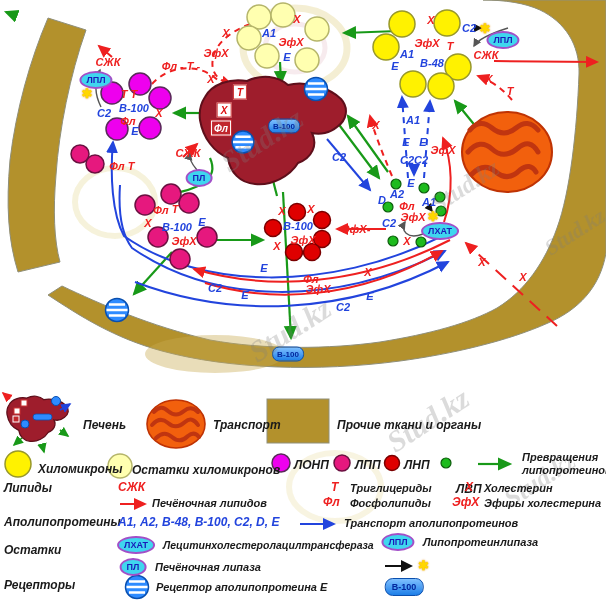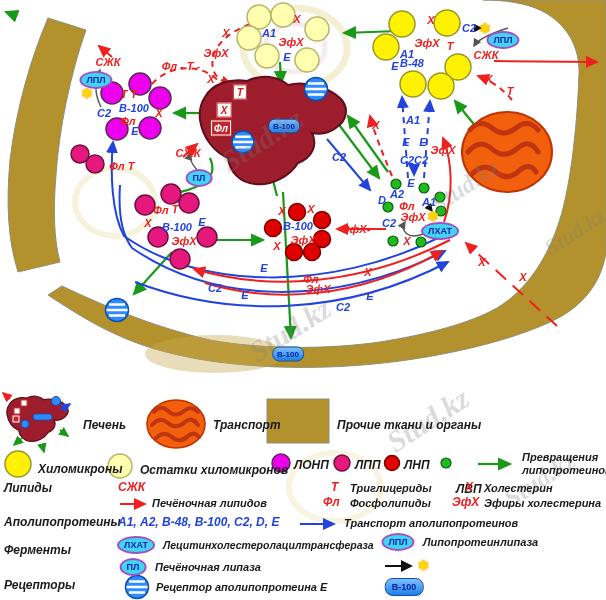--- a/index.html
+++ b/index.html
@@ -263,7 +263,7 @@
       <div class="lbl k-red" style="left: 450px; top: 46px;">Т</div>
       <div class="lbl k-red" style="left: 486px; top: 55px;">СЖК</div>
       <div class="lbl k-blue" style="left: 407px; top: 54px;">А1</div>
-      <div class="lbl k-blue" style="left: 412px; top: 63px;">B-48</div>
+      <div class="lbl k-blue" style="left: 432px; top: 63px;">B-48</div>
       <div class="lbl k-blue" style="left: 395px; top: 66px;">Е</div>
       <div class="lbl k-red" style="left: 489px; top: 79px;">Х</div>
       <div class="lbl k-red" style="left: 510px; top: 91px;">Т</div>

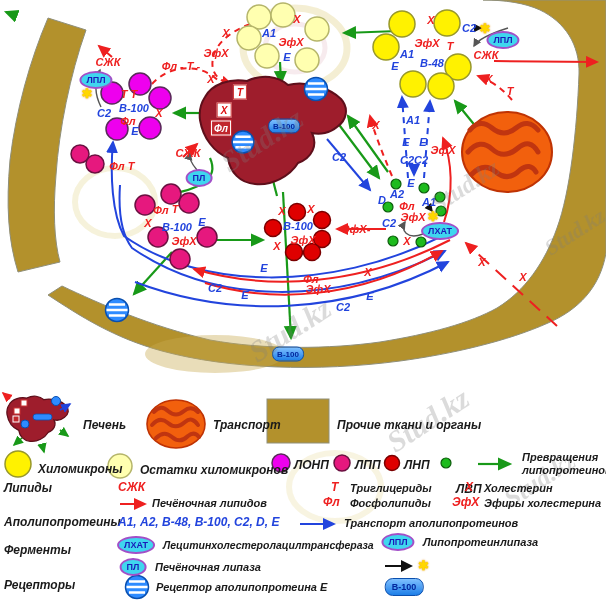--- a/index.html
+++ b/index.html
@@ -337,7 +337,7 @@
 <div class="lt" style="left:337px;top:426px">Прочие ткани и органы</div>
 
 <div class="lt" style="left:38px;top:470px">Хиломикроны</div>
-<div class="lt" style="left:140px;top:471px">Остатки хиломикронов</div>
+<div class="lt" style="left:132px;top:471px">Остатки хиломикронов</div>
 <div class="lt" style="left:294px;top:466px">ЛОНП</div>
 <div class="lt" style="left:355px;top:466px">ЛПП</div>
 <div class="lt" style="left:404px;top:466px">ЛНП</div>

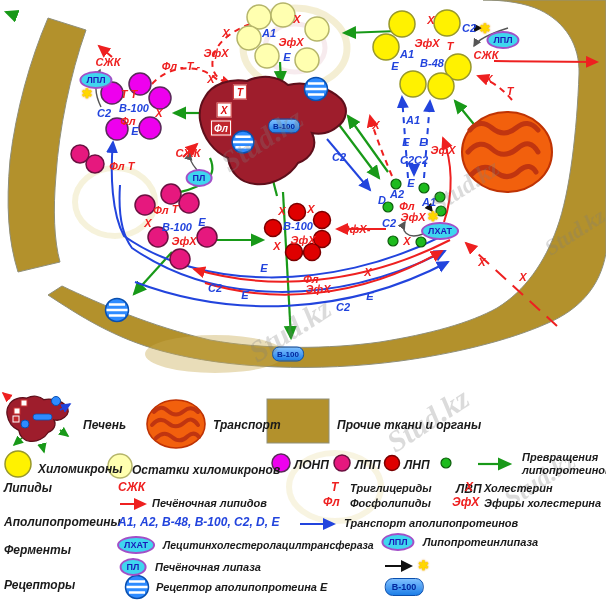--- a/index.html
+++ b/index.html
@@ -360,7 +360,7 @@
 <div class="lt blue" style="left:118px;top:523px">А1, А2, В-48, В-100, С2, D, Е</div>
 <div class="lt s11" style="left:344px;top:523px">Транспорт аполипопротеинов</div>
 
-<div class="lt" style="left:4px;top:551px">Ферменты</div>
+<div class="lt" style="left:4px;top:551px">Остатки</div>
 <div class="lt-oval" style="left:136px;top:545px">ЛХАТ</div>
 <div class="lt s10" style="left:163px;top:545px">Лецитинхолестеролацилтрансфераза</div>
 <div class="lt-oval" style="left:398px;top:542px">ЛПЛ</div>

